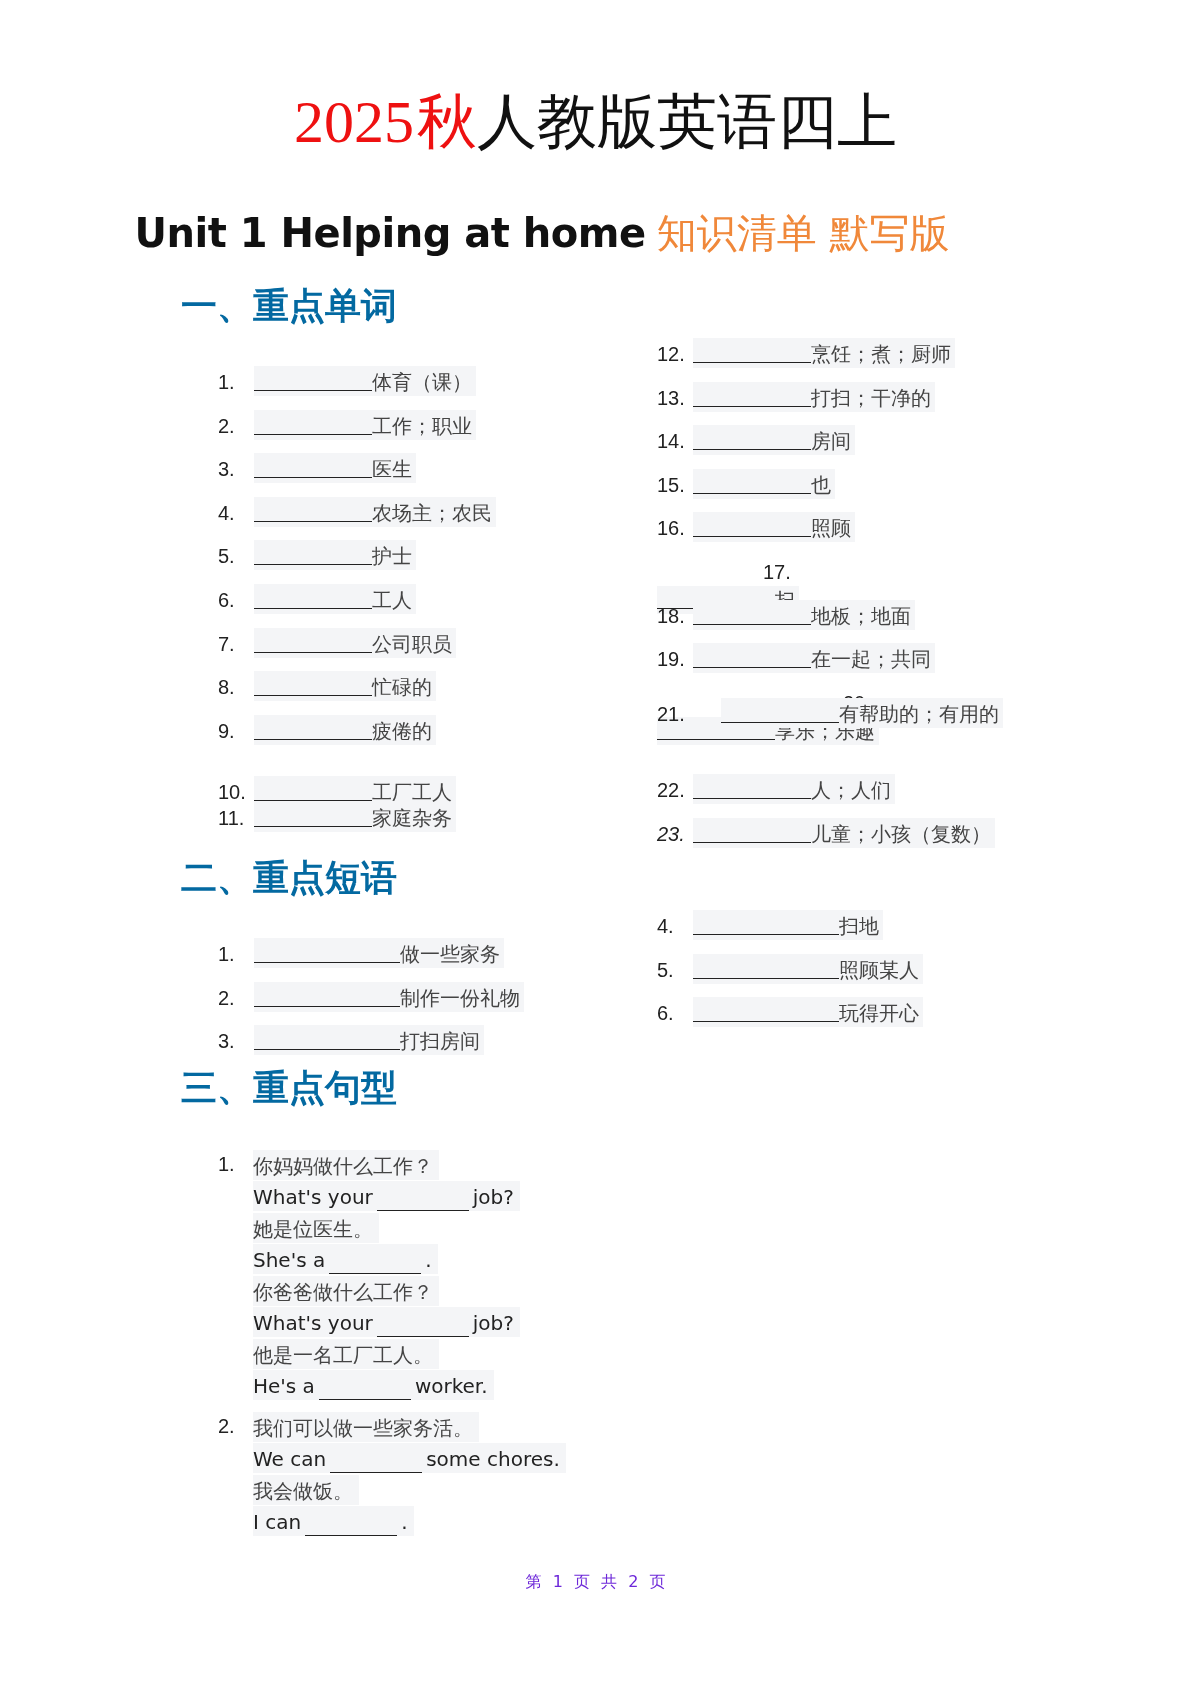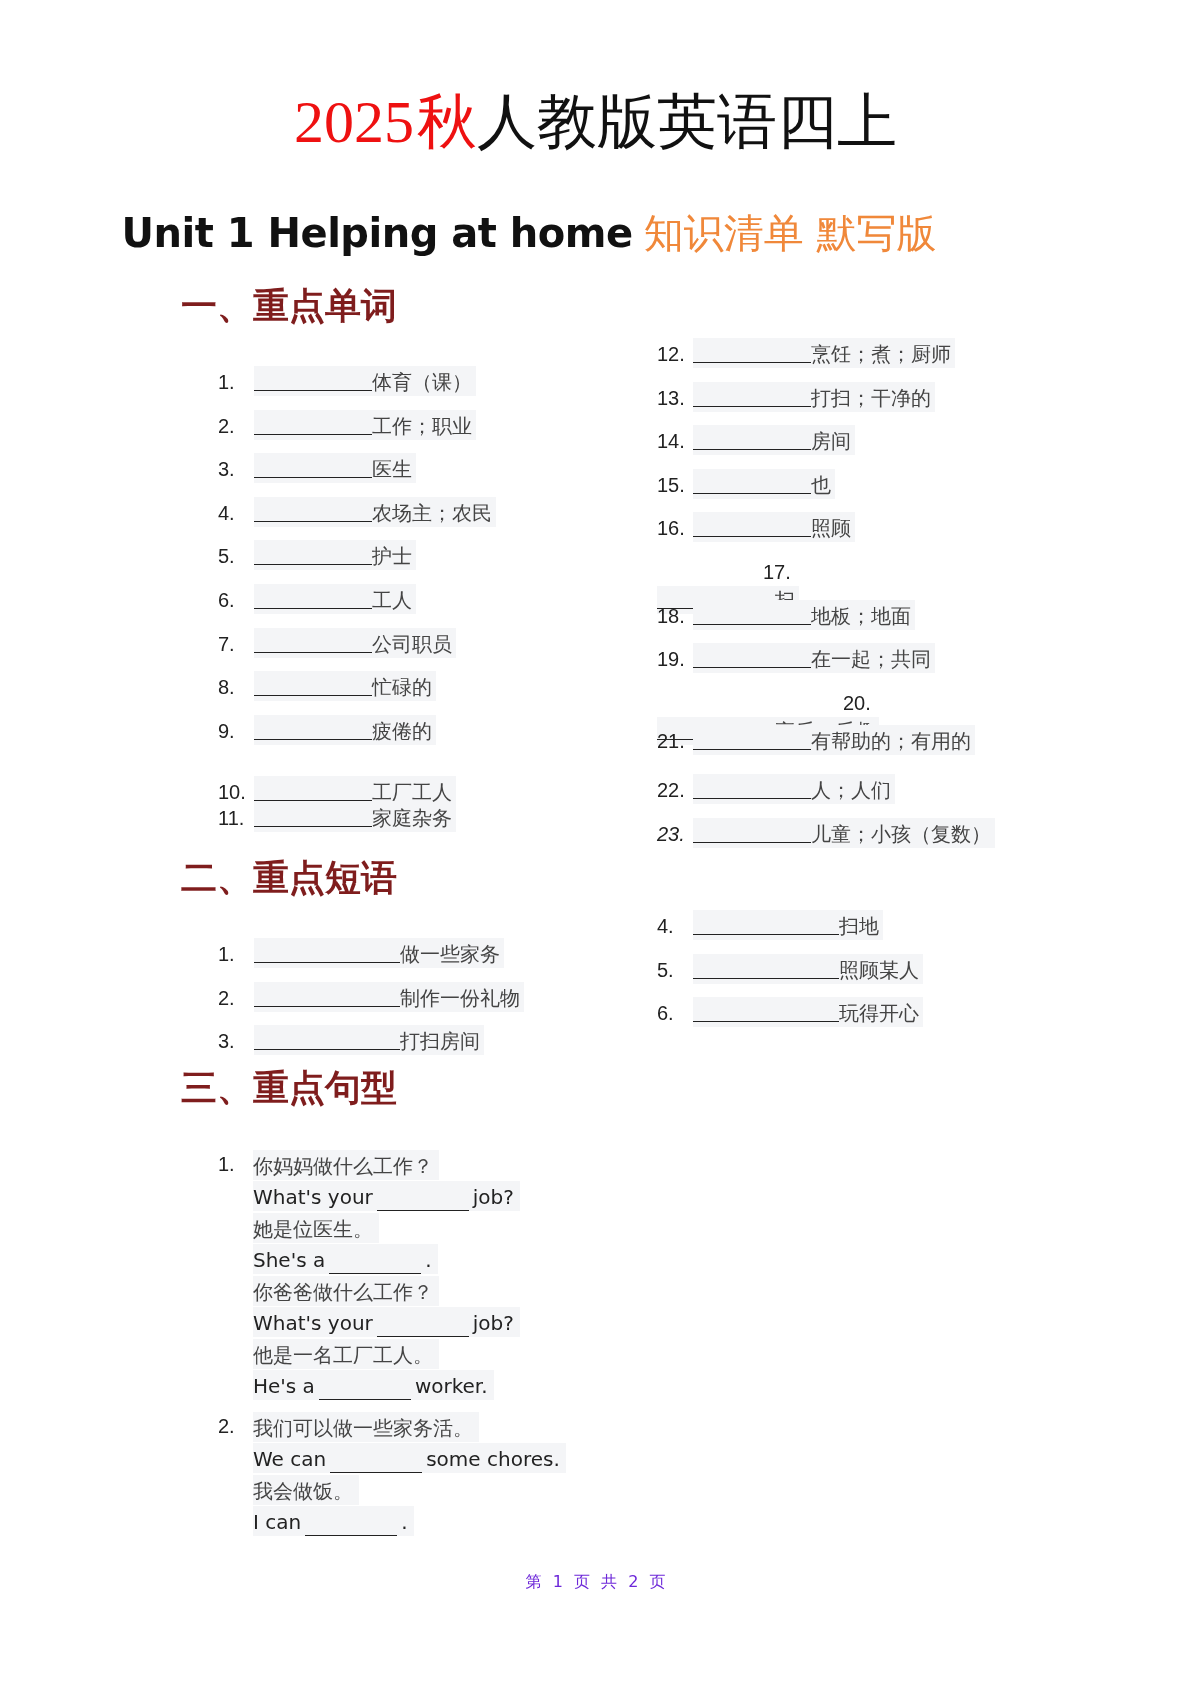--- a/index.html
+++ b/index.html
@@ -9,7 +9,7 @@
   .title { left: 0; width: 1191px; top: 86px; text-align: center;
            font-family: "Liberation Serif", "DejaVu Serif", serif; font-size: 60px; line-height: 72px; color: #111; }
   .title .red { color: #ee1111; text-align: center; }
-  .subtitle { left: 3px; width: 1052px; top: 208px; text-align: center; font-size: 40px; line-height: 50px; }
+  .subtitle { left: 16px; width: 1052px; top: 208px; text-align: center; font-size: 40px; line-height: 50px; }
   .subtitle .en { font-weight: bold; color: #111; font-family: "DejaVu Sans", sans-serif; letter-spacing: -0.5px; }
   .subtitle .cn { color: #f0883a; font-family: "DejaVu Serif", serif; }
   .section { font-size: 36px; color: #7f1d1d; font-weight: bold; font-family: "DejaVu Sans", sans-serif; line-height: 44px; }

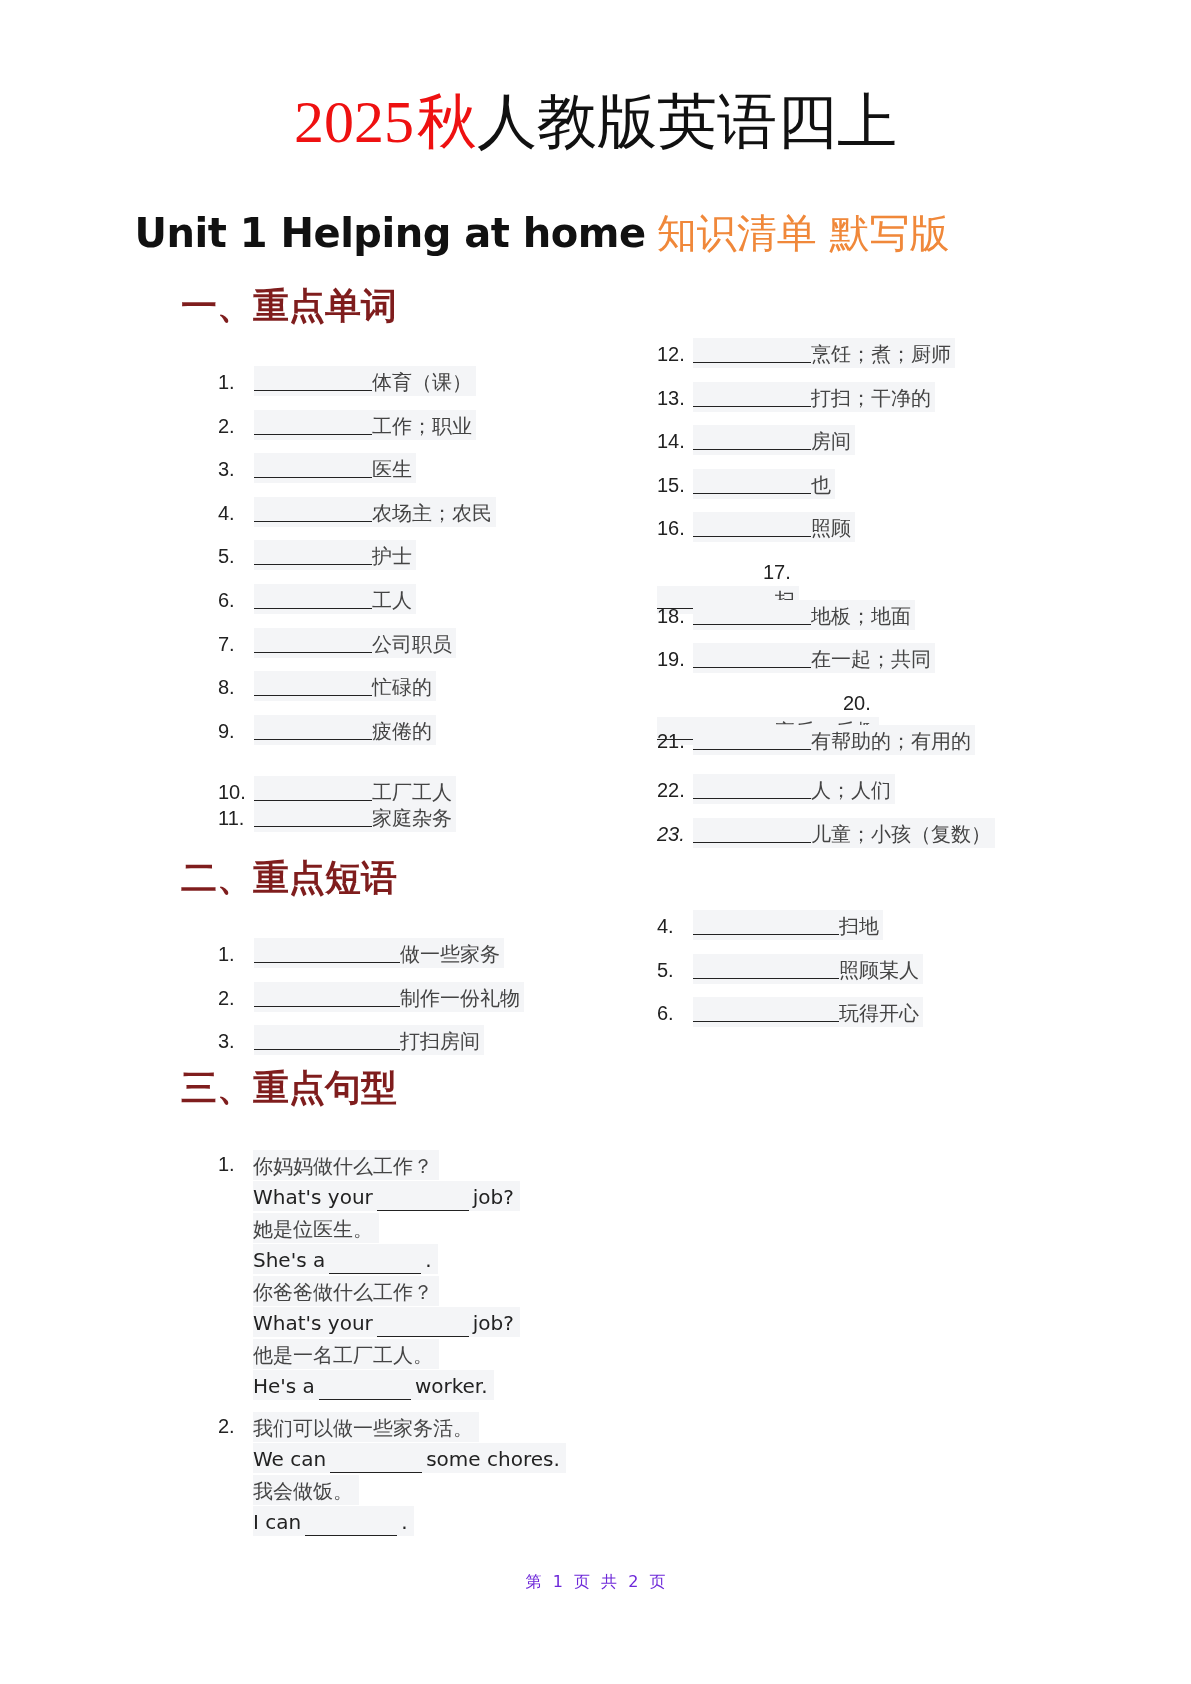--- a/index.html
+++ b/index.html
@@ -12,7 +12,7 @@
   .subtitle { left: 16px; width: 1052px; top: 208px; text-align: center; font-size: 40px; line-height: 50px; }
   .subtitle .en { font-weight: bold; color: #111; font-family: "DejaVu Sans", sans-serif; letter-spacing: -0.5px; }
   .subtitle .cn { color: #f0883a; font-family: "DejaVu Serif", serif; }
-  .section { font-size: 36px; color: #7f1d1d; font-weight: bold; font-family: "DejaVu Sans", sans-serif; line-height: 44px; }
+  .section { font-size: 36px; color: #0369a1; font-weight: bold; font-family: "DejaVu Sans", sans-serif; line-height: 44px; }
   .item { font-size: 20px; line-height: 28px; height: 28px; white-space: nowrap; display: flex; align-items: flex-end; }
   .num { display: inline-block; color: #222; }
   .hl { background: #f4f5f7; display: inline-flex; align-items: flex-end; height: 30px; padding-right: 4px; }

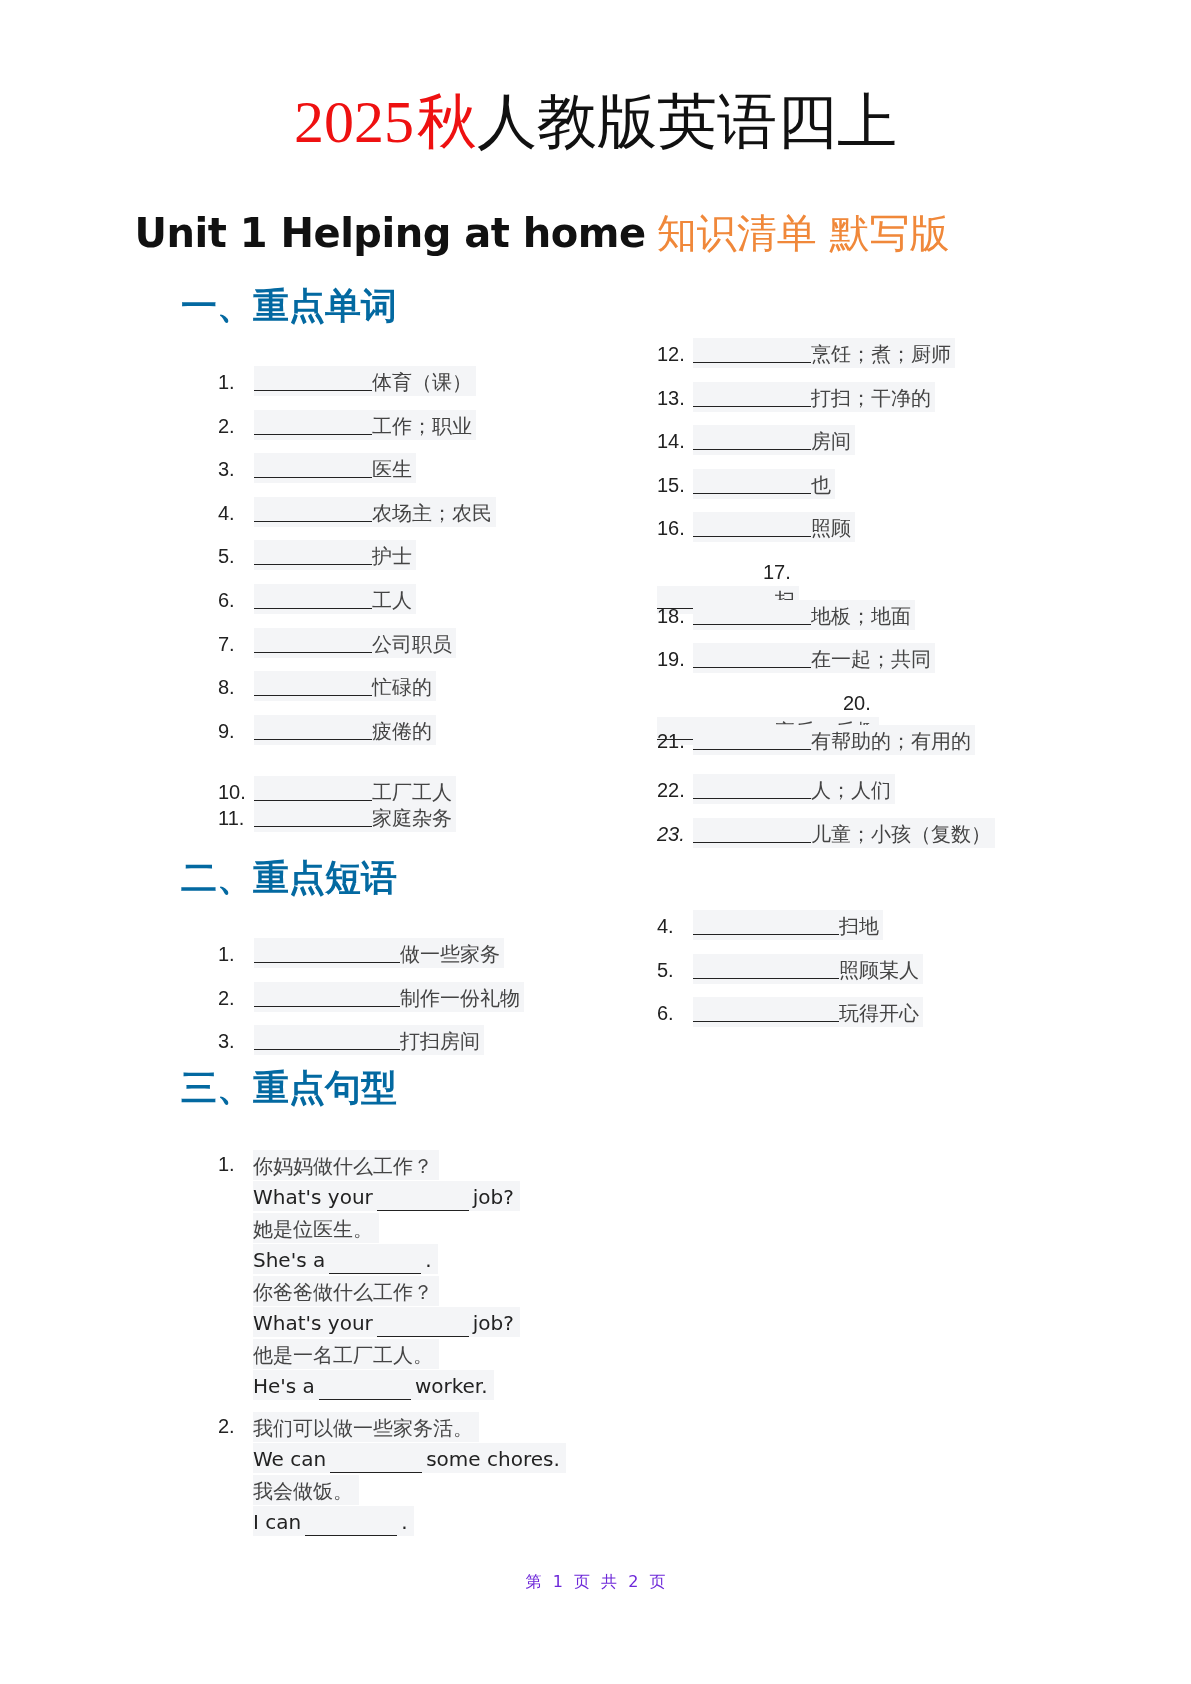--- a/index.html
+++ b/index.html
@@ -184,7 +184,7 @@
         <span class="mean">享乐；乐趣</span>
       </span>
     </div>
-    <div class="abs item" style="left: 657px; top: 727px;">
+    <div class="abs item" style="left: 657px; top: 700px; gap: 28px;">
       <span class="num" style="width: 36px;">21.</span>
       <span class="hl">
         <span class="blank" style="width: 118px;"></span>

